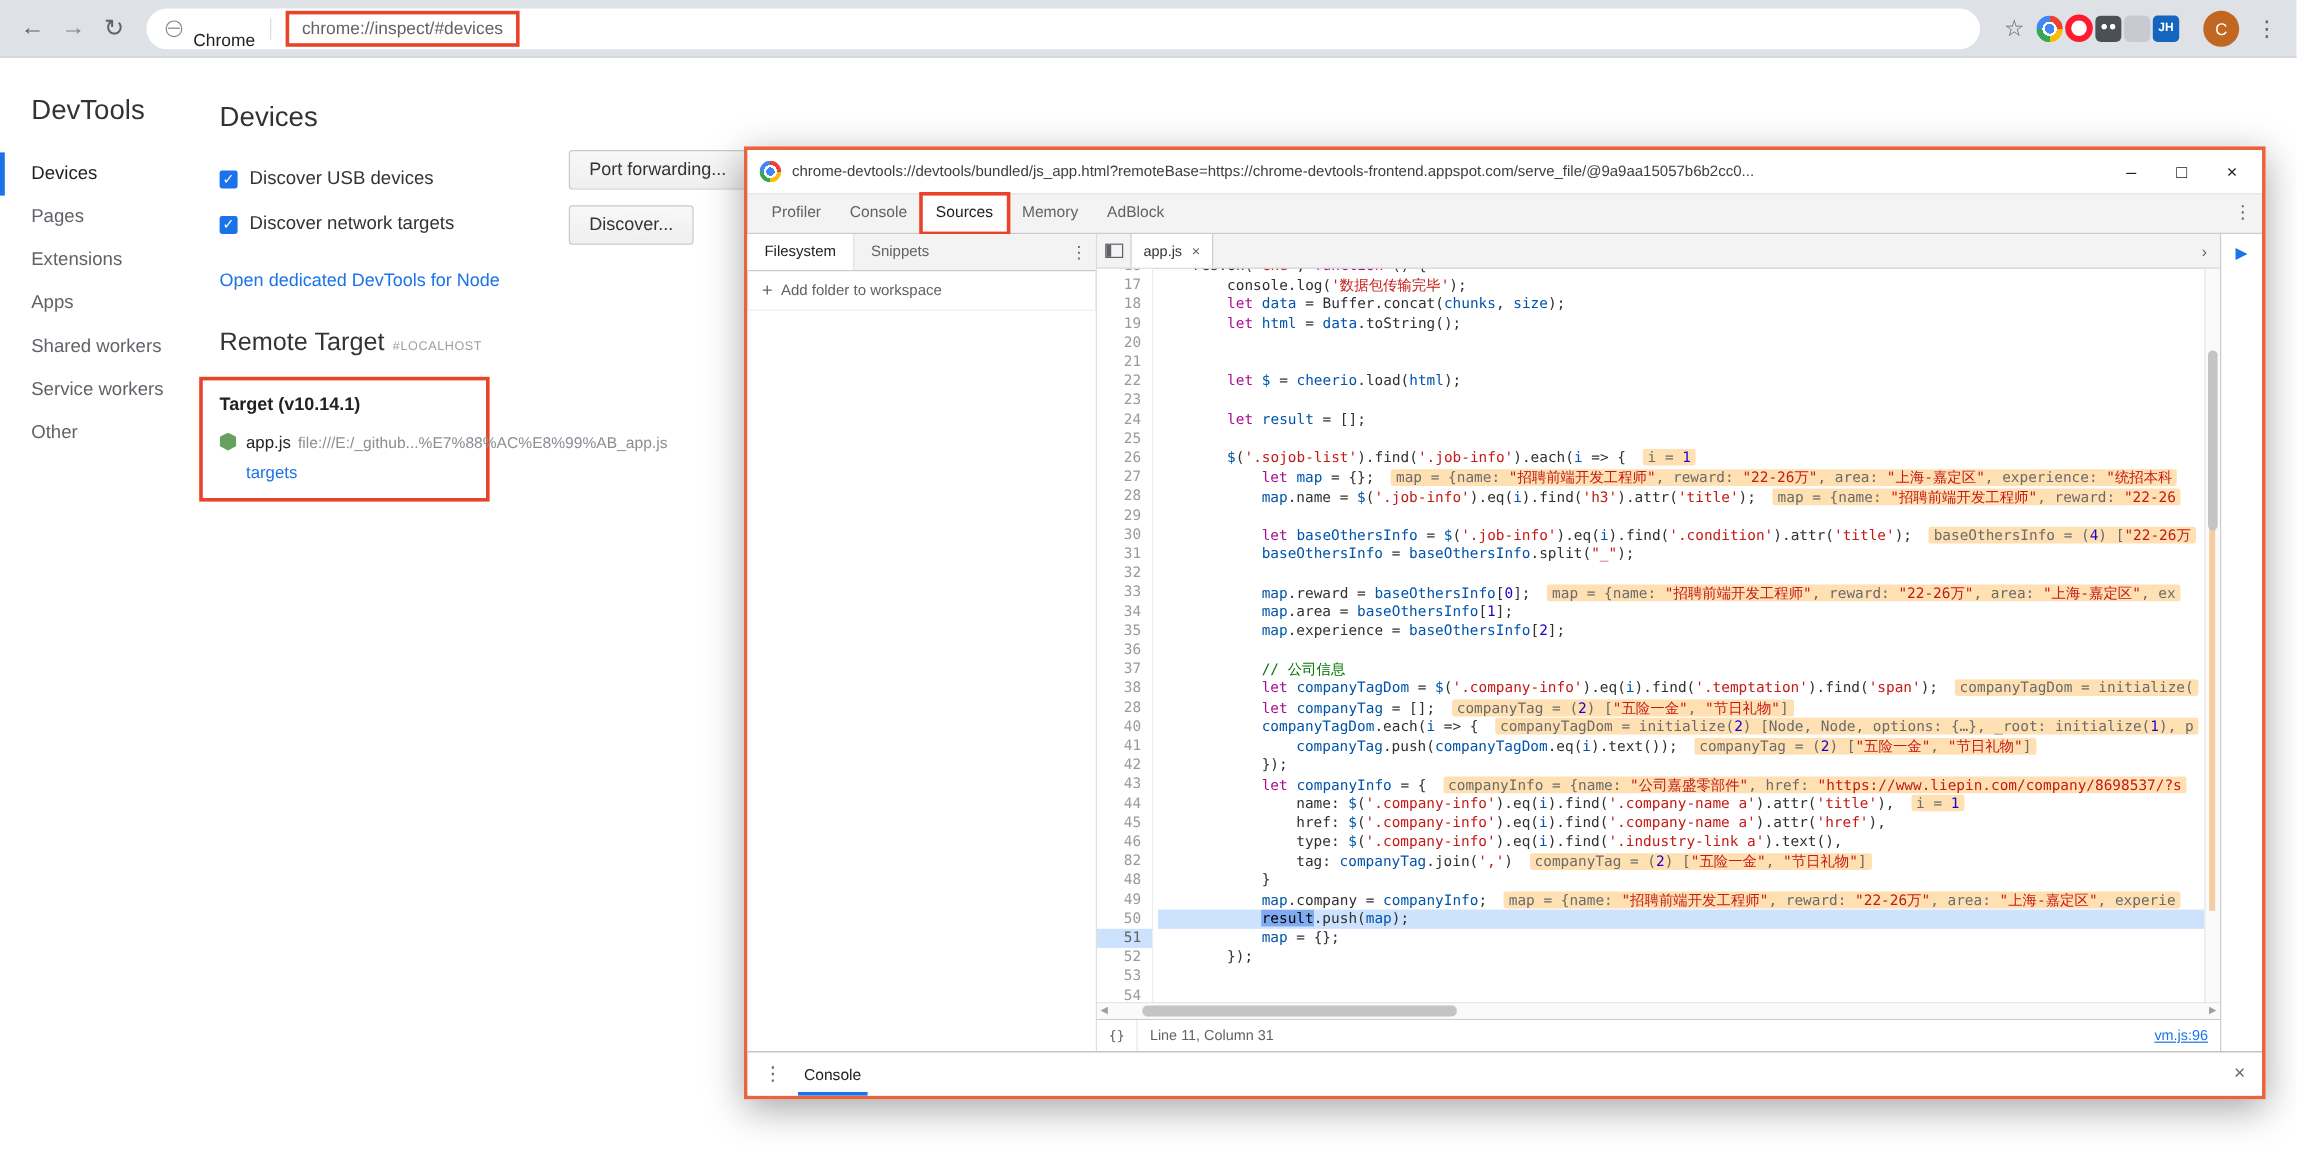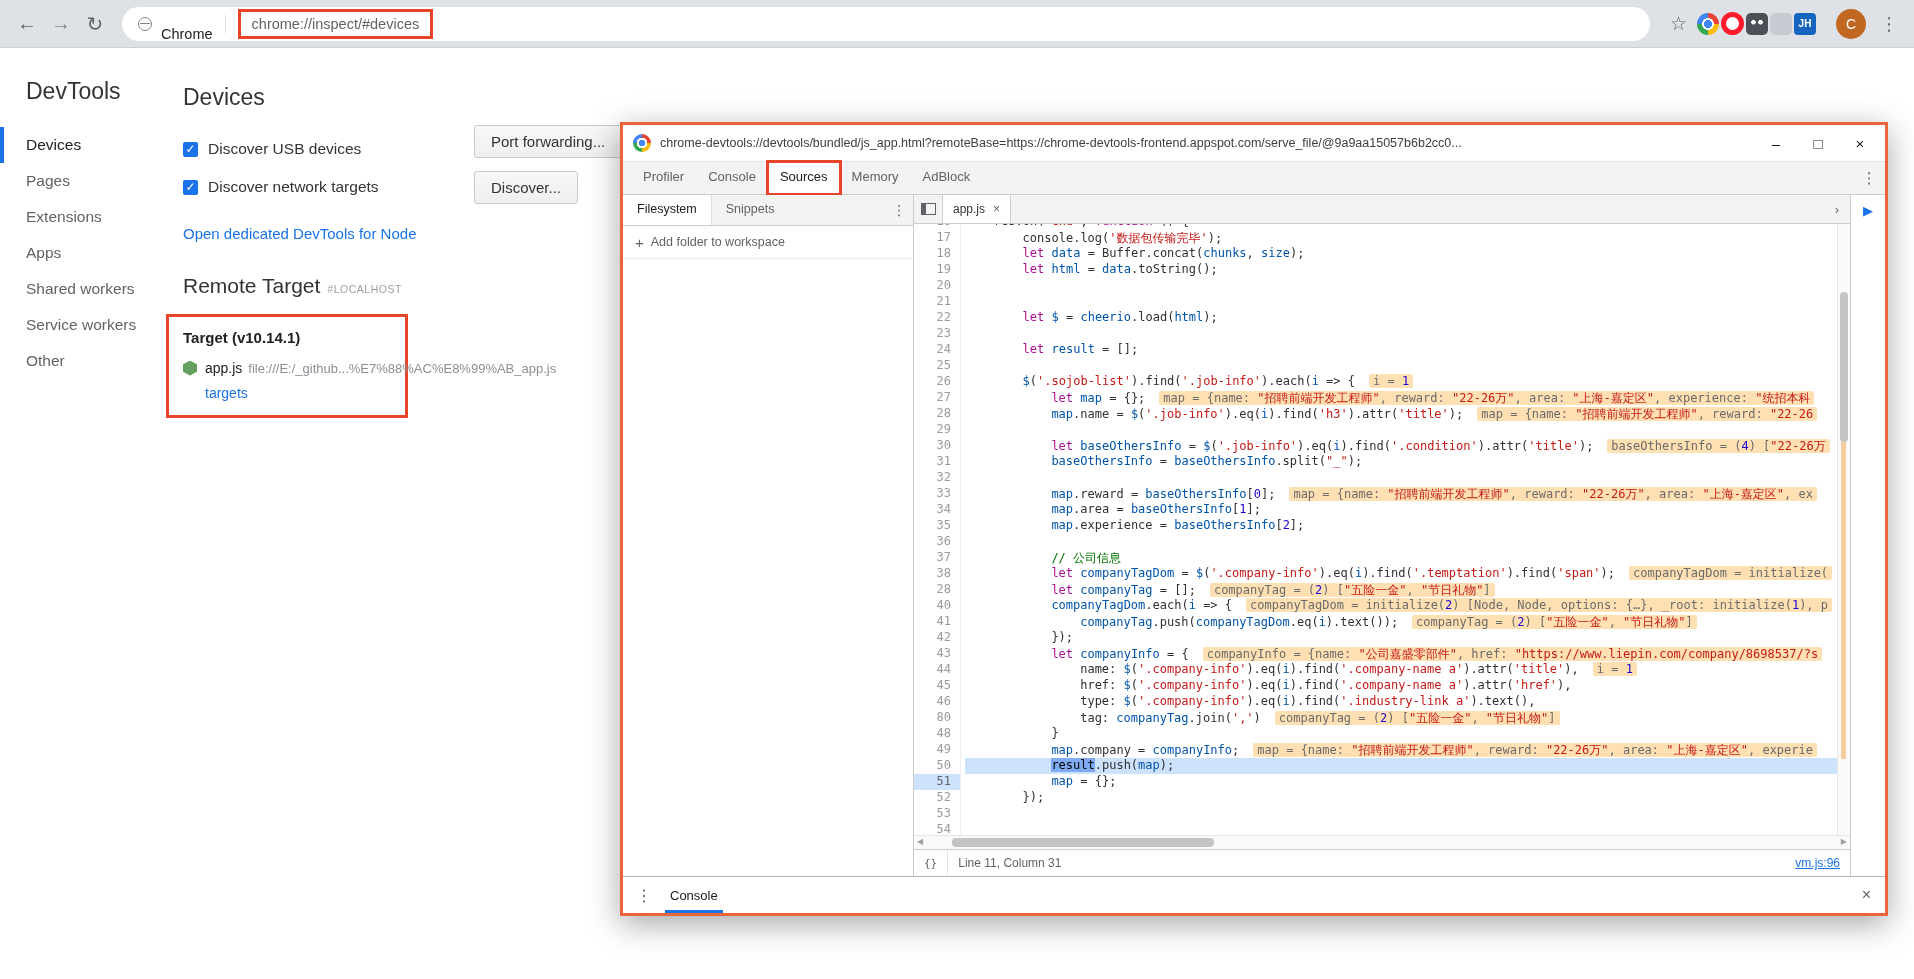--- a/index.html
+++ b/index.html
@@ -309,7 +309,7 @@
                   <div class="ln">44</div>
                   <div class="ln">45</div>
                   <div class="ln">46</div>
-                  <div class="ln">80</div>
+                  <div class="ln">82</div>
                   <div class="ln">48</div>
                   <div class="ln">49</div>
                   <div class="ln">50</div>

